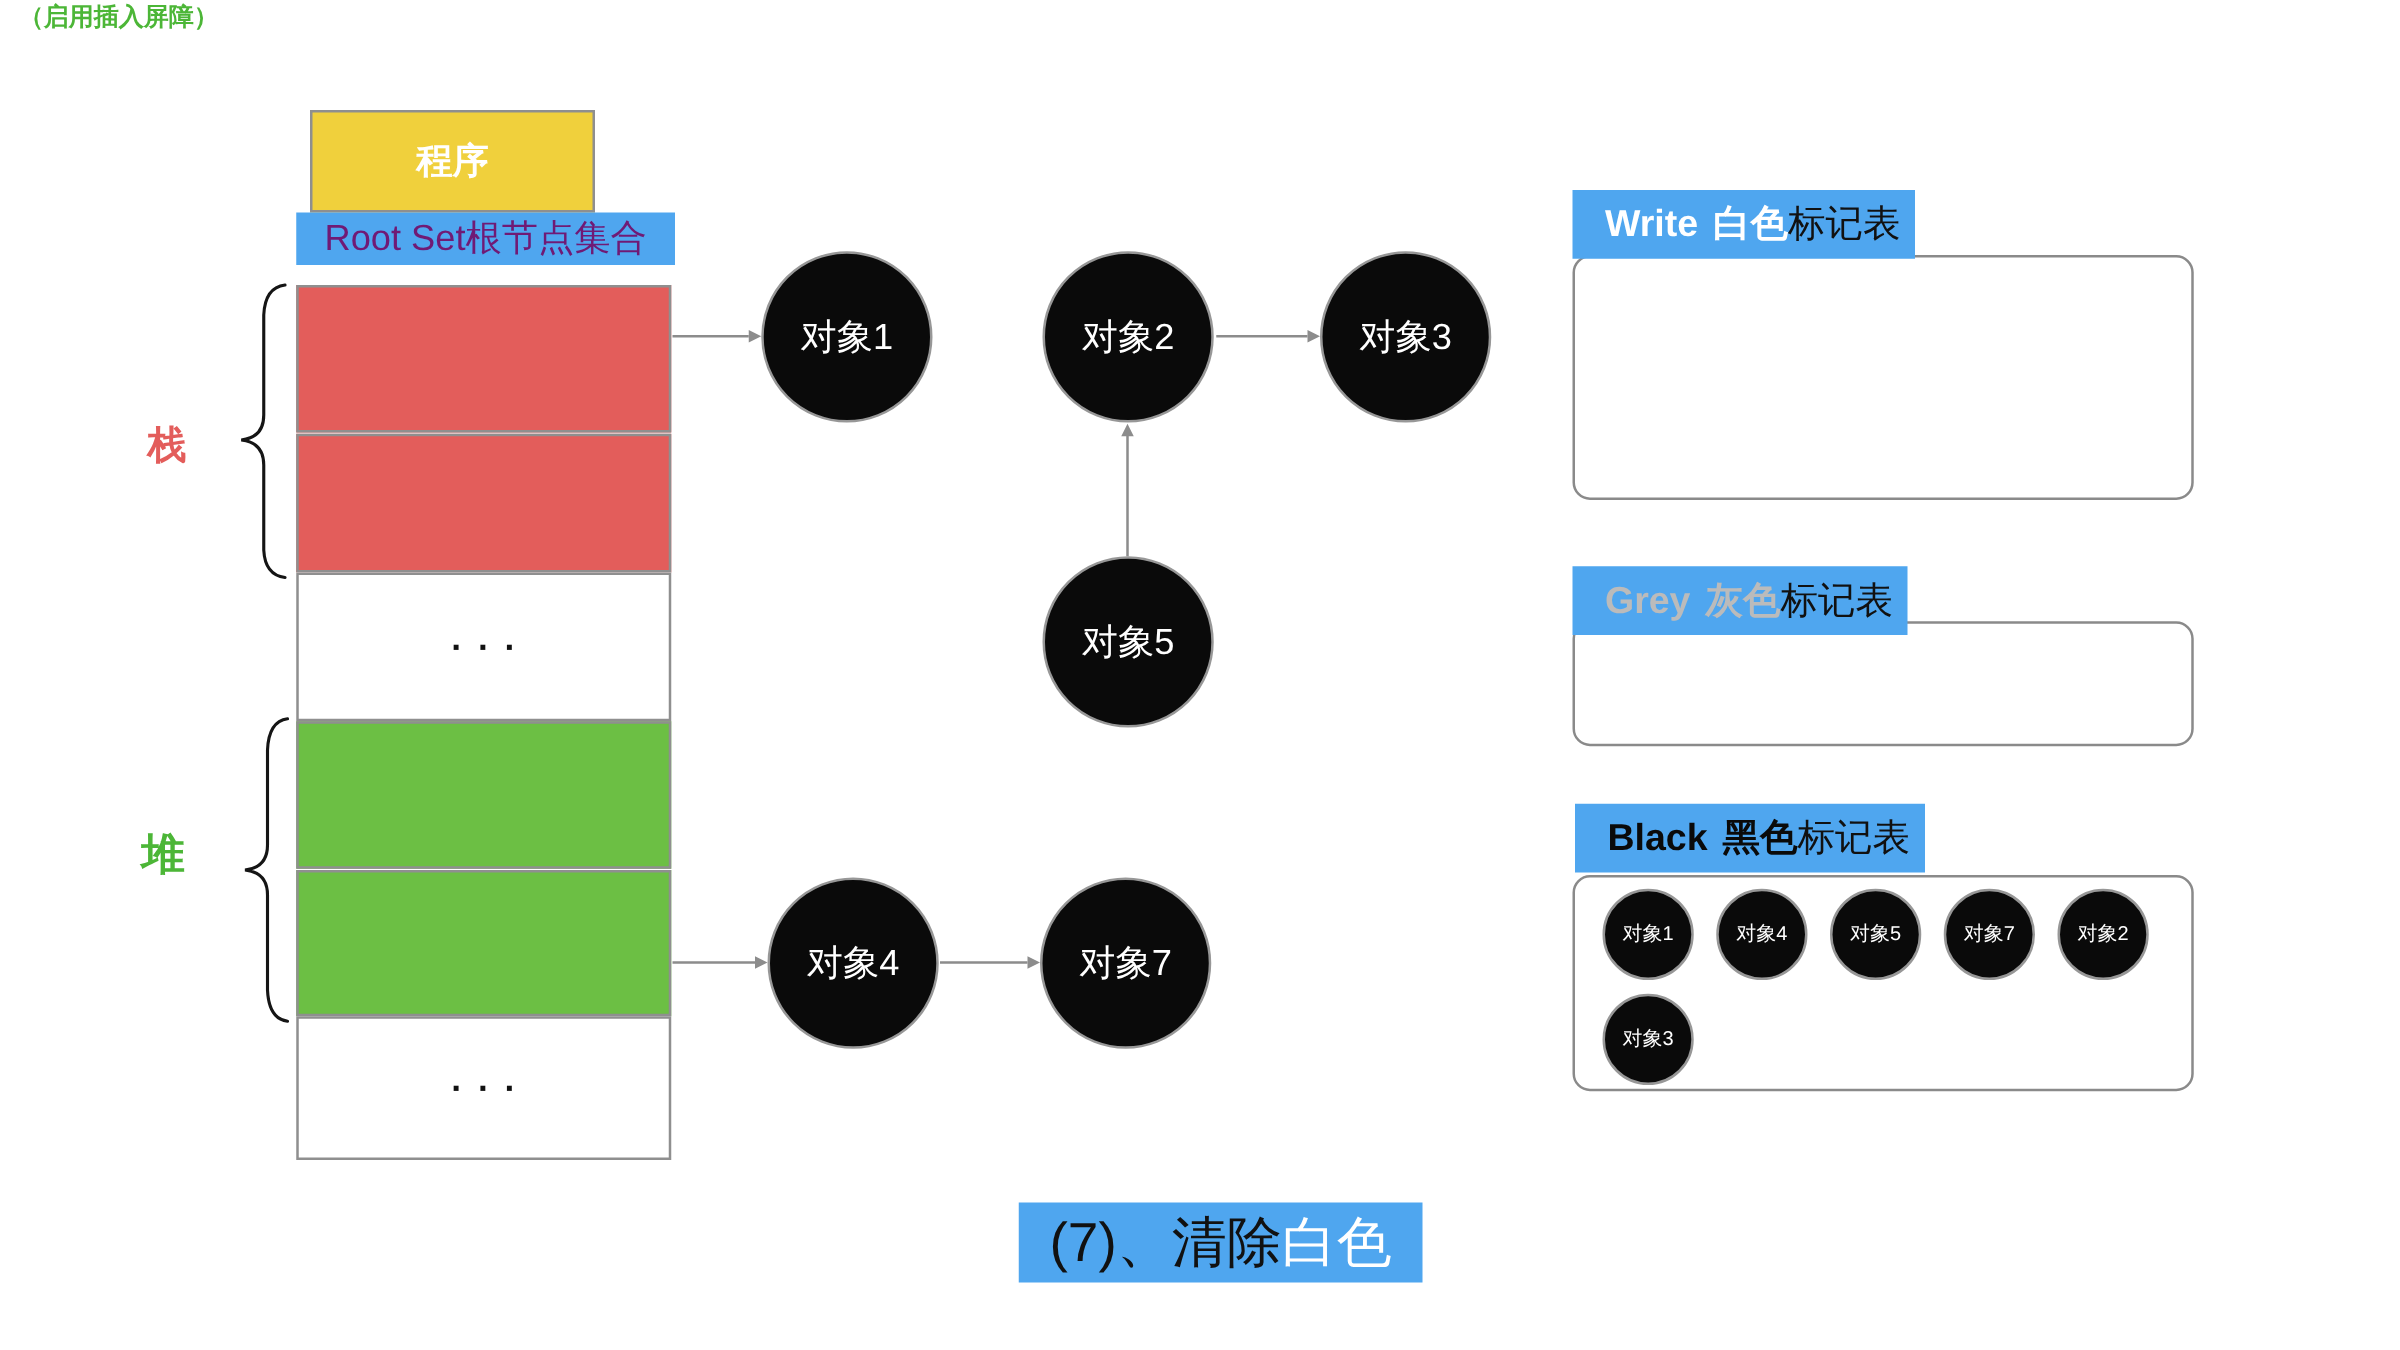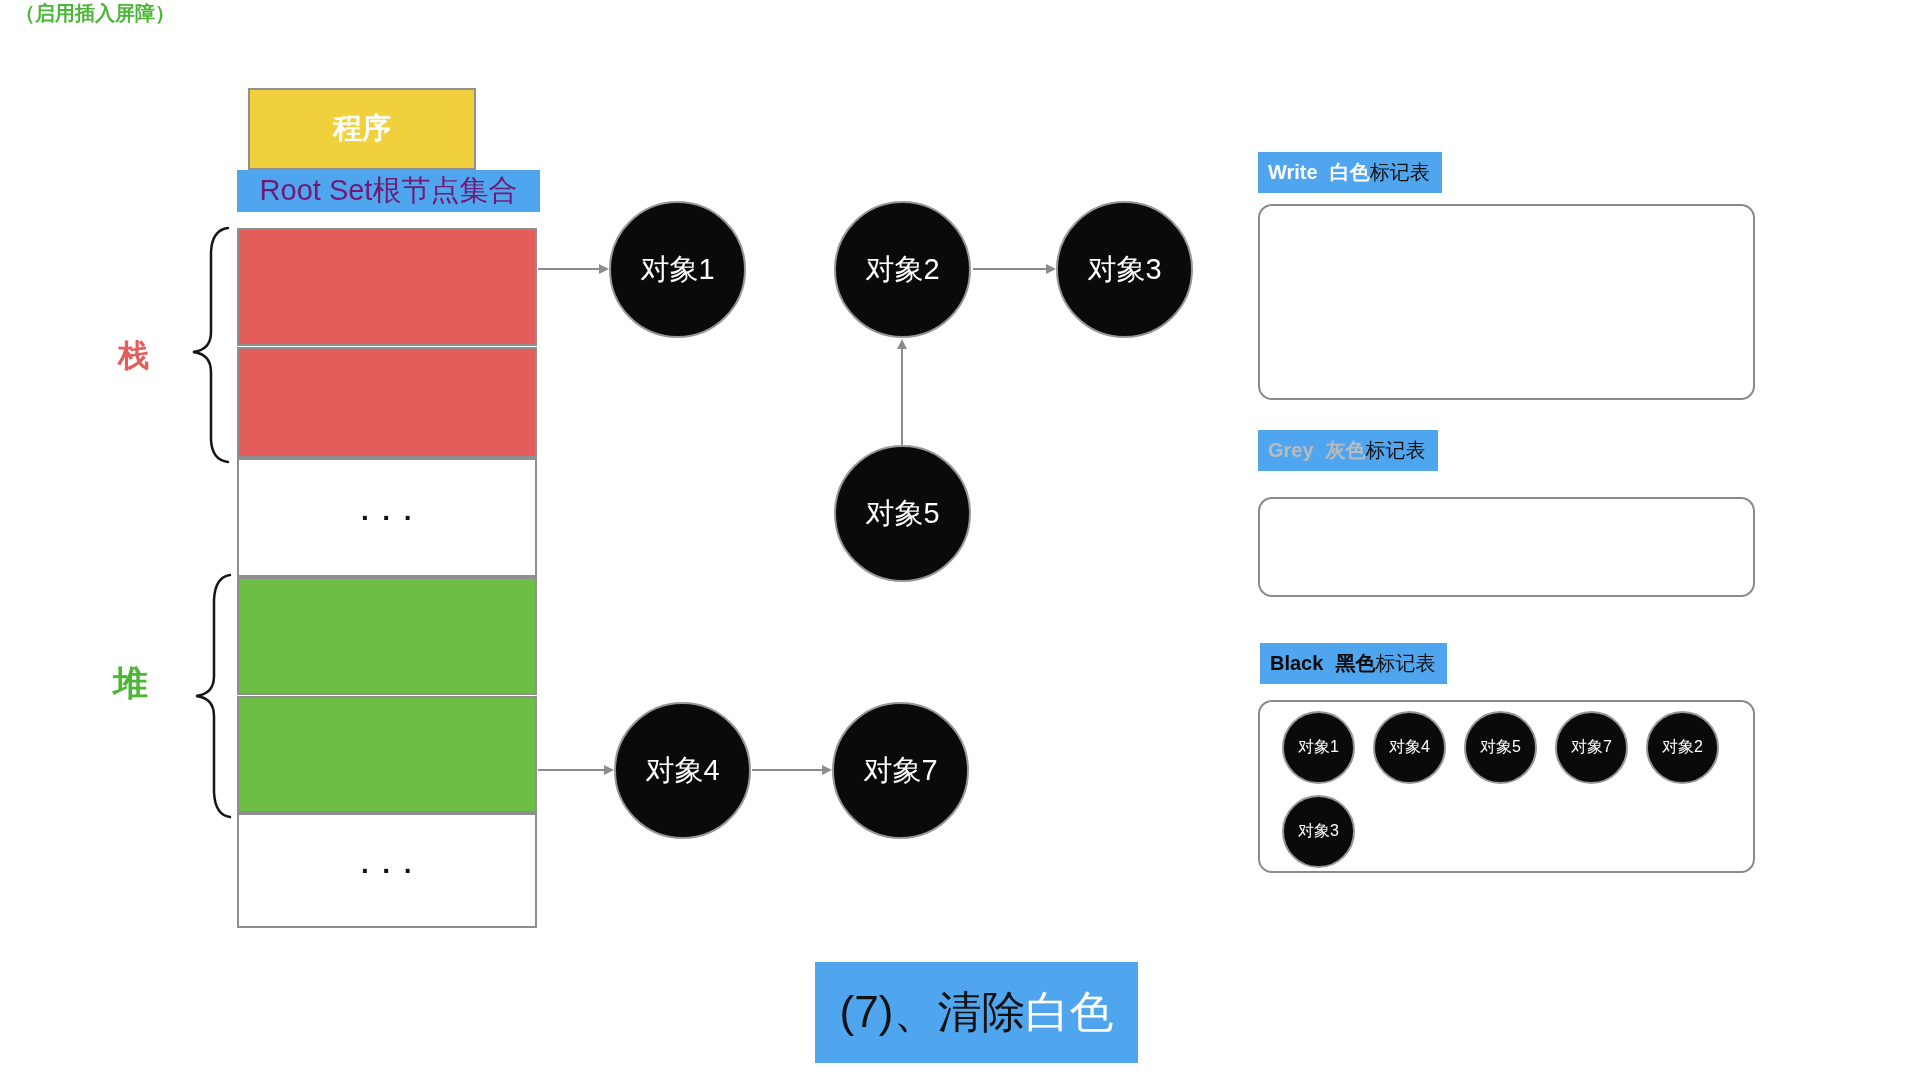--- a/index.html
+++ b/index.html
@@ -46,8 +46,8 @@
   .ah-u{position:absolute;top:-9px;left:-4px;width:0;height:0;display:block;
         border-bottom:10px solid #8C8C8C;border-left:5px solid transparent;border-right:5px solid transparent;}
   
-  .ptitle{position:absolute;background:#4FA6EF;padding:7px 12px 7px 10px;
-          font-size:20px;white-space:nowrap;z-index:2;color:#111;}
+  .ptitle{position:absolute;background:#4FA6EF;padding:7px 12px 7px 26px;
+          font-size:30px;white-space:nowrap;z-index:2;color:#111;}
   .ptitle .en{font-weight:700;margin-right:12px;}
   .ptitle .cw{font-weight:700;}
   .t-white{left:1258px;top:152px;}

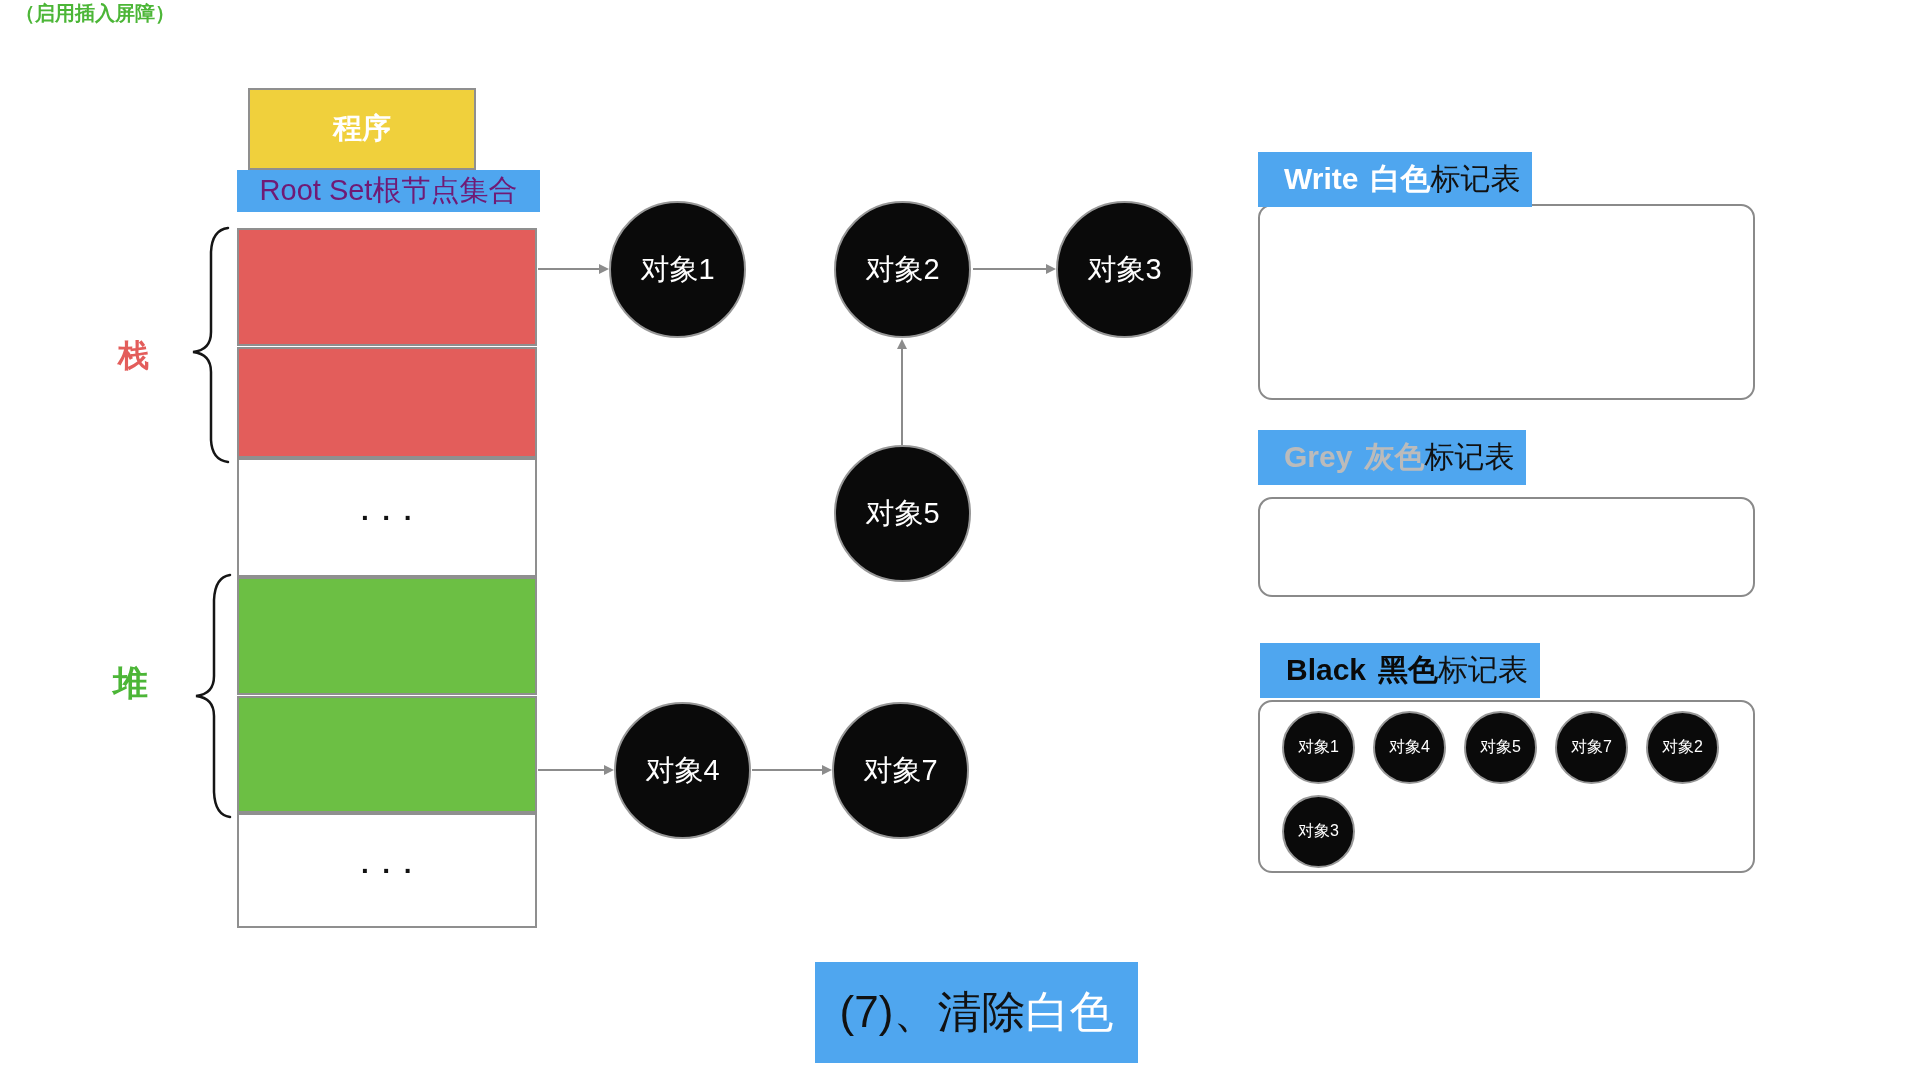--- a/index.html
+++ b/index.html
@@ -52,7 +52,7 @@
   .ptitle .cw{font-weight:700;}
   .t-white{left:1258px;top:152px;}
   .t-white .en,.t-white .cw{color:#ffffff;}
-  .t-grey{left:1258px;top:430px;}
+  .t-grey{left:1258px;top:453px;}
   .t-grey .en,.t-grey .cw{color:#BBBBBB;}
   .t-black{left:1260px;top:643px;}
   .t-black .en,.t-black .cw{color:#0a0a0a;}

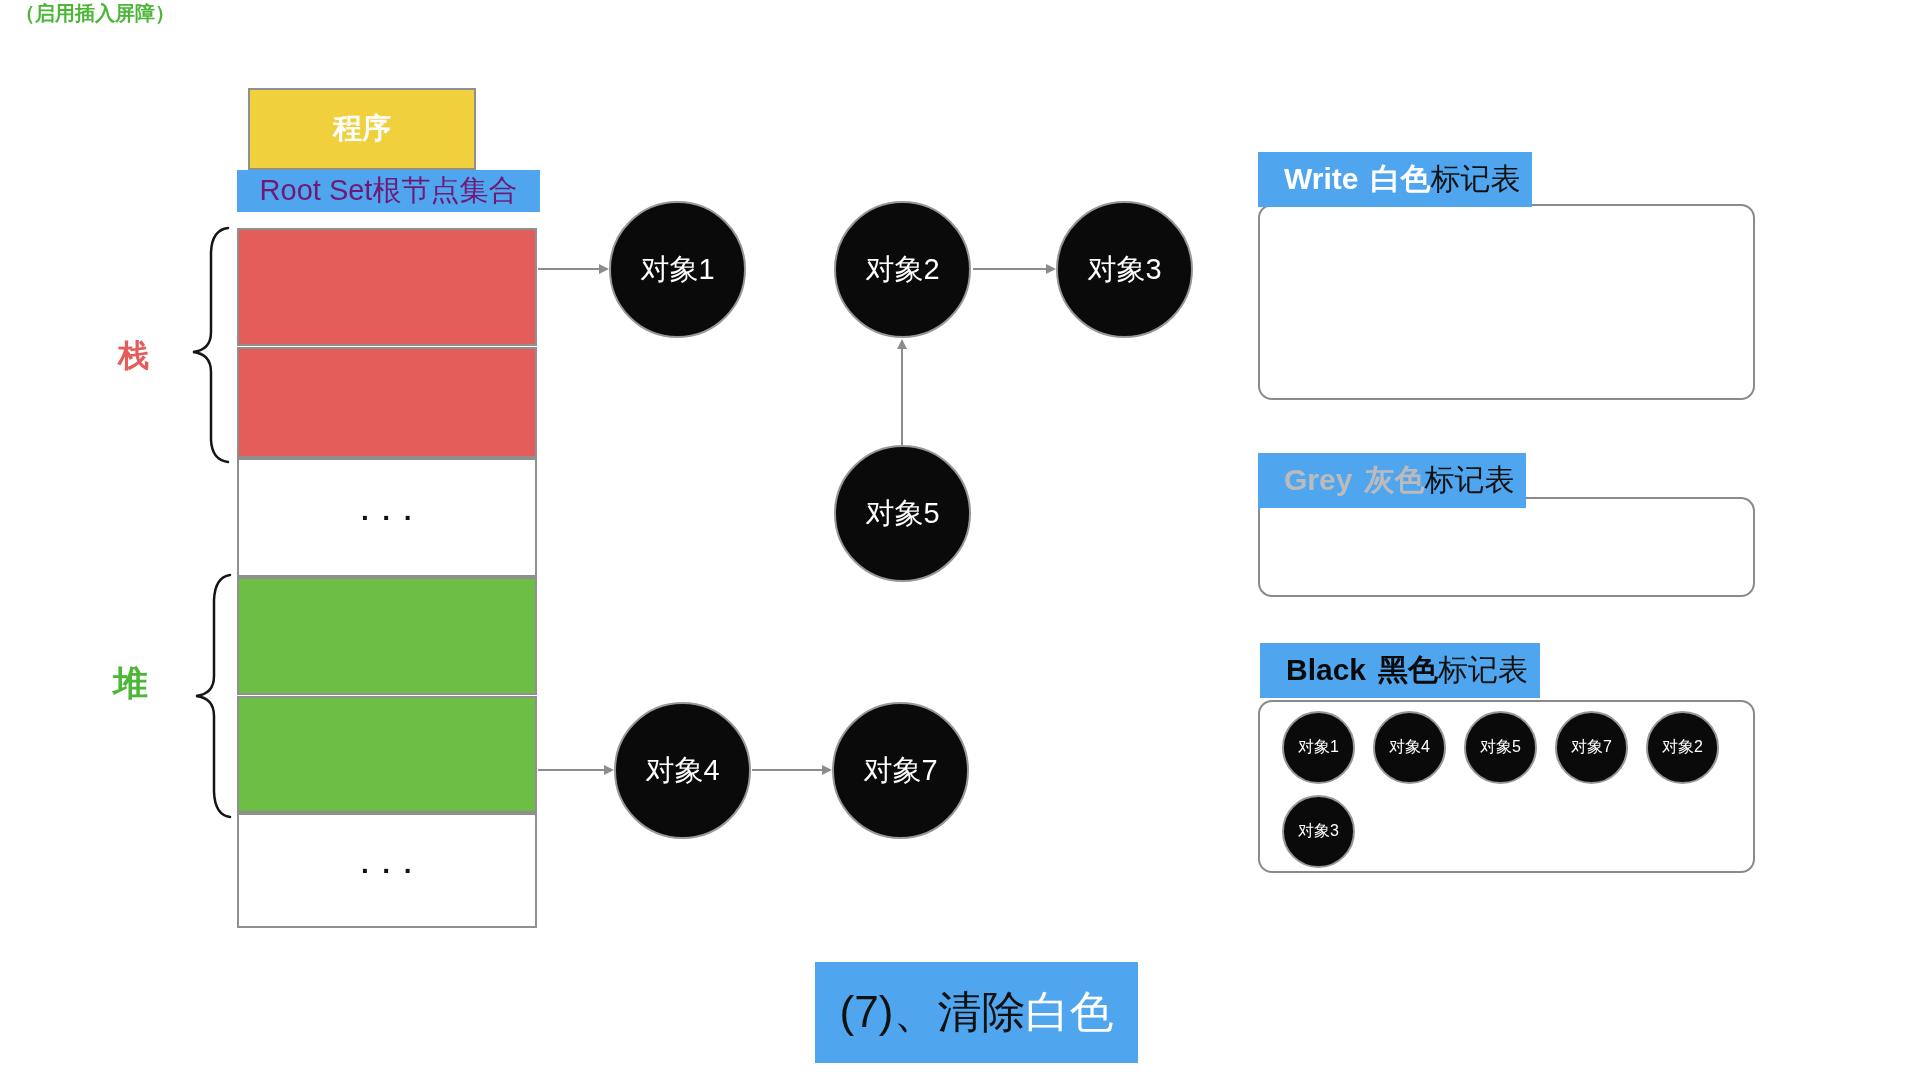--- a/index.html
+++ b/index.html
@@ -66,7 +66,7 @@
   .m0{left:1282px;top:711px;} .m1{left:1373px;top:711px;} .m2{left:1464px;top:711px;}
   .m3{left:1555px;top:711px;} .m4{left:1646px;top:711px;} .m5{left:1282px;top:795px;}
   
-  .footer{position:absolute;left:815px;top:962px;width:323px;height:101px;background:#4FA6EF;
+  .footer{position:absolute;left:815px;top:962px;width:323px;height:64px;background:#4FA6EF;
           display:flex;align-items:center;justify-content:center;font-size:44px;color:#111;}
   .footer .hl{color:#ffffff;}
 </style>

